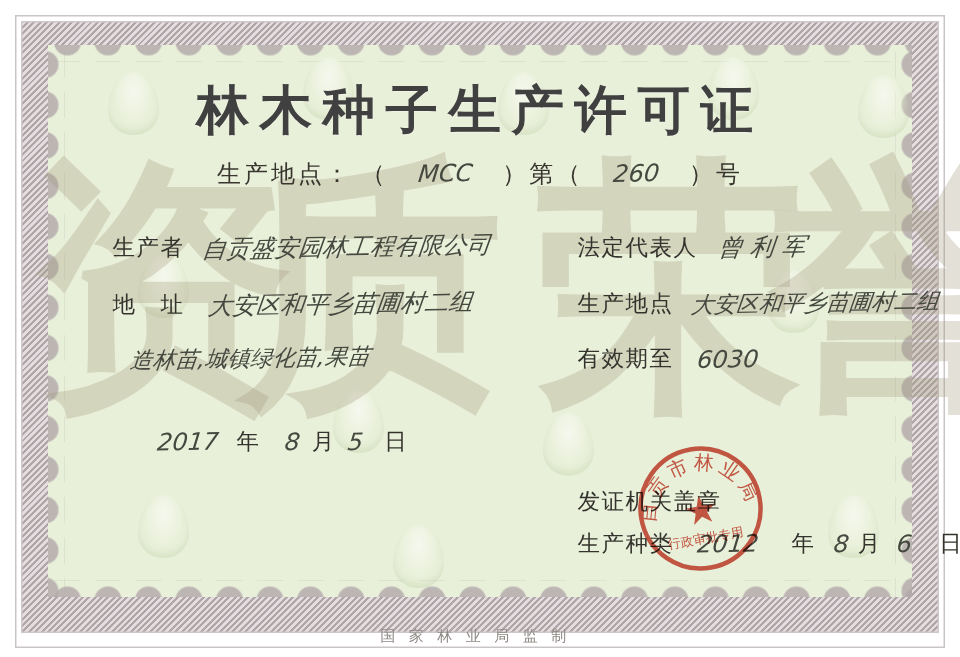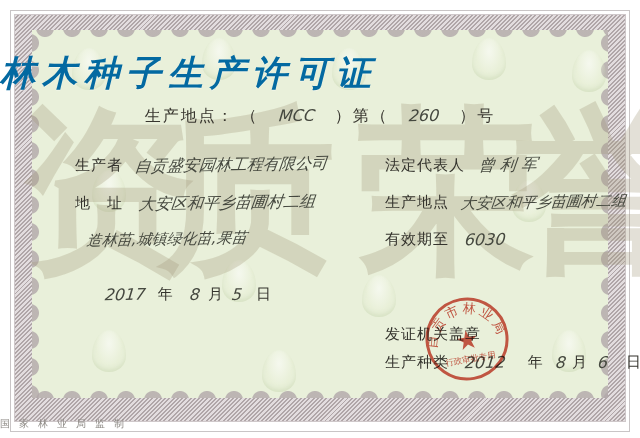--- a/index.html
+++ b/index.html
@@ -39,9 +39,9 @@
   .wm span{position:absolute;font-size:178px;line-height:1;font-weight:bold;
     color:rgba(163,152,124,.30);font-family:"DejaVu Serif","Liberation Serif",serif;}
   
-  .title{position:absolute;top:50px;left:0;width:100%;text-align:left;
-    font-size:35px;font-weight:bold;letter-spacing:7px;color:#0369a1;
-    text-shadow:0 1px 0 rgba(255,255,255,.35);font-style:italic;}
+  .title{position:absolute;top:50px;left:0;width:100%;text-align:center;
+    font-size:35px;font-weight:bold;letter-spacing:7px;color:#404040;
+    text-shadow:0 1px 0 rgba(255,255,255,.35);}
   .lic{position:absolute;top:106px;left:0;width:100%;text-align:center;
     font-size:16px;color:#38362f;letter-spacing:2px;}
   .row{position:absolute;display:flex;align-items:center;font-size:15px;color:#34332d;

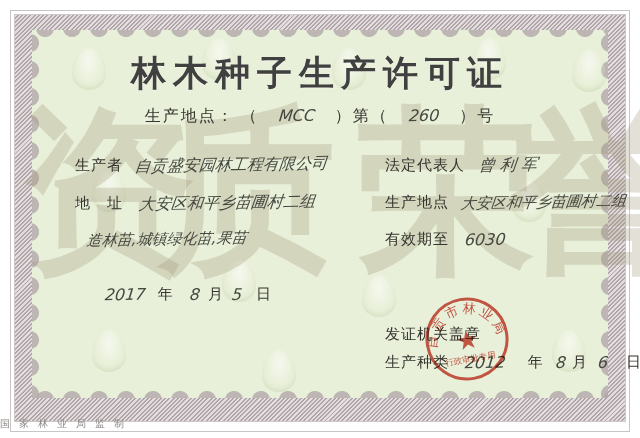--- a/index.html
+++ b/index.html
@@ -50,7 +50,7 @@
     color:#45483f;letter-spacing:0;display:inline-block;transform:skewX(-7deg) rotate(-1deg);}
   .hand.big{font-size:16px;}
   .gap1{display:inline-block;width:14px;}
-  .footer{position:absolute;bottom:7px;left:0;width:100%;
+  .footer{position:absolute;bottom:7px;left:0;width:100%;text-align:center;
     font-size:10px;letter-spacing:9px;color:#8d8a85;}
   .seal{position:absolute;left:422px;top:294px;width:90px;height:90px;
     transform:rotate(-10deg);mix-blend-mode:multiply;opacity:.88;}

